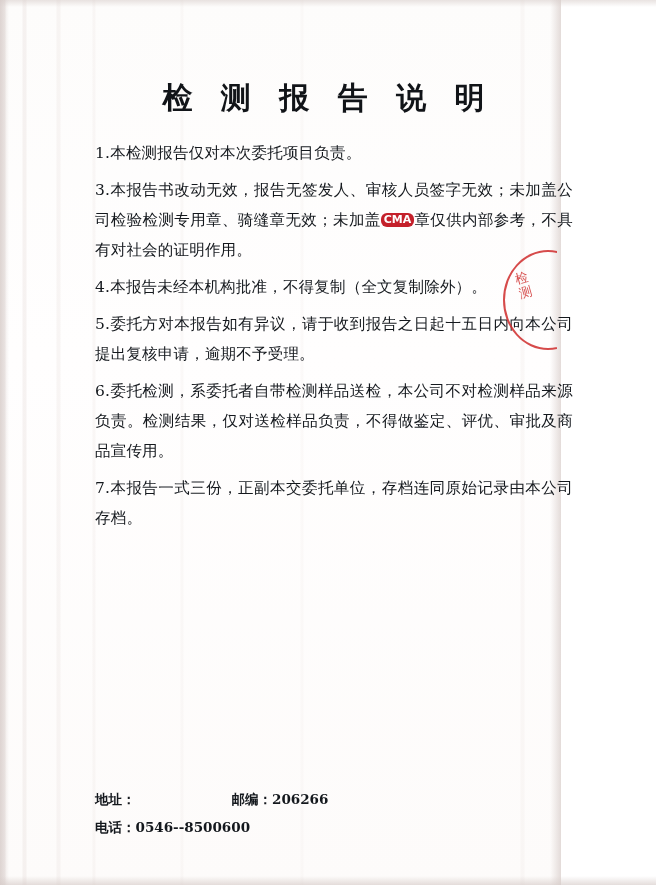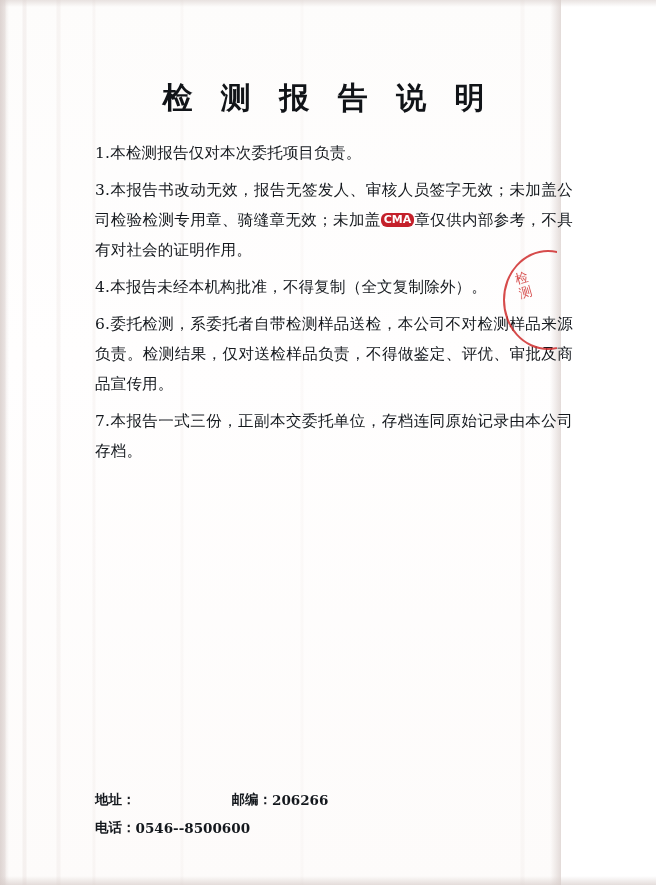--- a/index.html
+++ b/index.html
@@ -182,6 +182,7 @@
     <div class="clause"><span>3.本报告书改动无效，报告无签发人、审核人员签字无效；未加盖公司检验检测专用章、骑缝章无效；未加盖</span><span class="ma-mark">CMA</span><span>章仅供内部参考，不具有对社会的证明作用。</span></div>
 
     <div class="clause">4.本报告未经本机构批准，不得复制（全文复制除外）。</div>
+    <div class="clause">5.委托方对本报告如有异议，请于收到报告之日起十五日内向本公司提出复核申请，逾期不予受理。</div>
     <div class="clause">6.委托检测，系委托者自带检测样品送检，本公司不对检测样品来源负责。检测结果，仅对送检样品负责，不得做鉴定、评优、审批及商品宣传用。</div>
     <div class="clause">7.本报告一式三份，正副本交委托单位，存档连同原始记录由本公司存档。</div>
   </div>

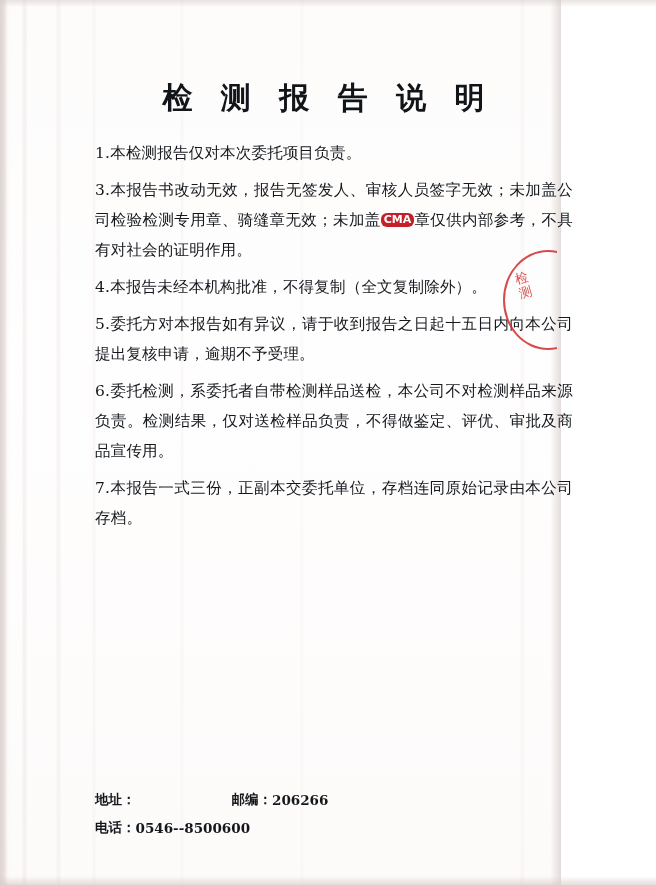--- a/index.html
+++ b/index.html
@@ -158,7 +158,7 @@
   }
   .footer-row {
     display: flex;
-    align-items: center;
+    align-items: flex-start;
     margin-bottom: 10px;
   }
   .footer-addr { flex: 0 0 auto; }

